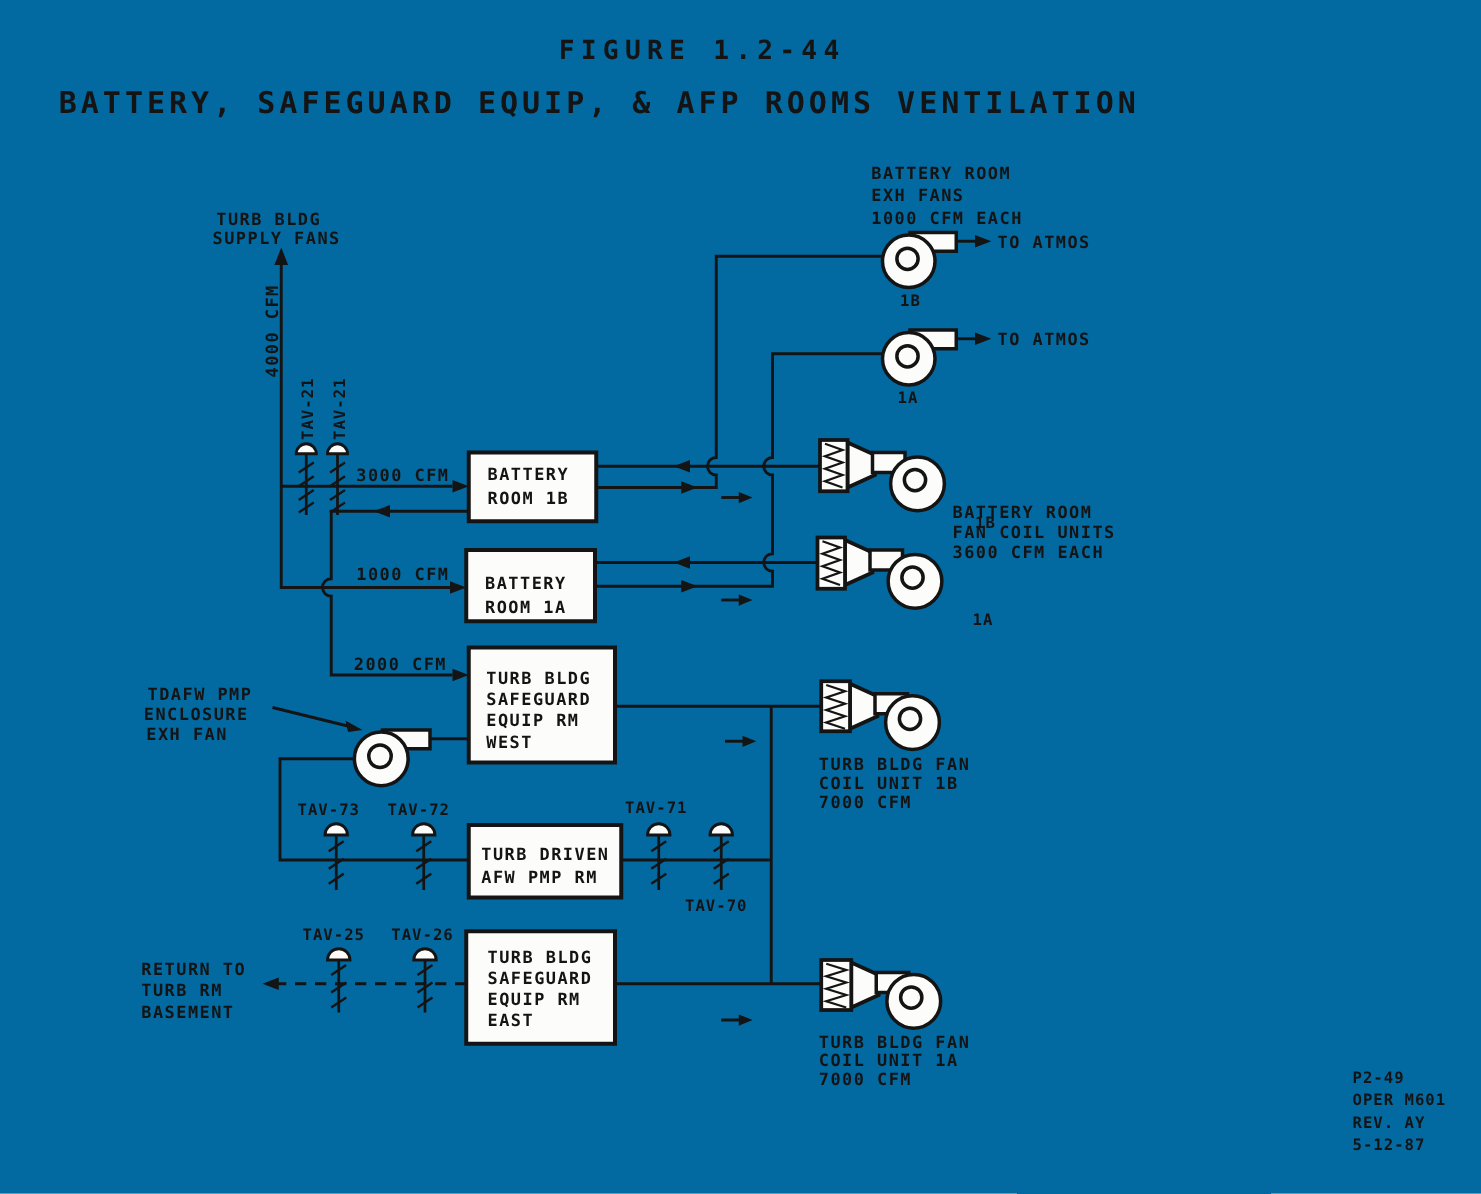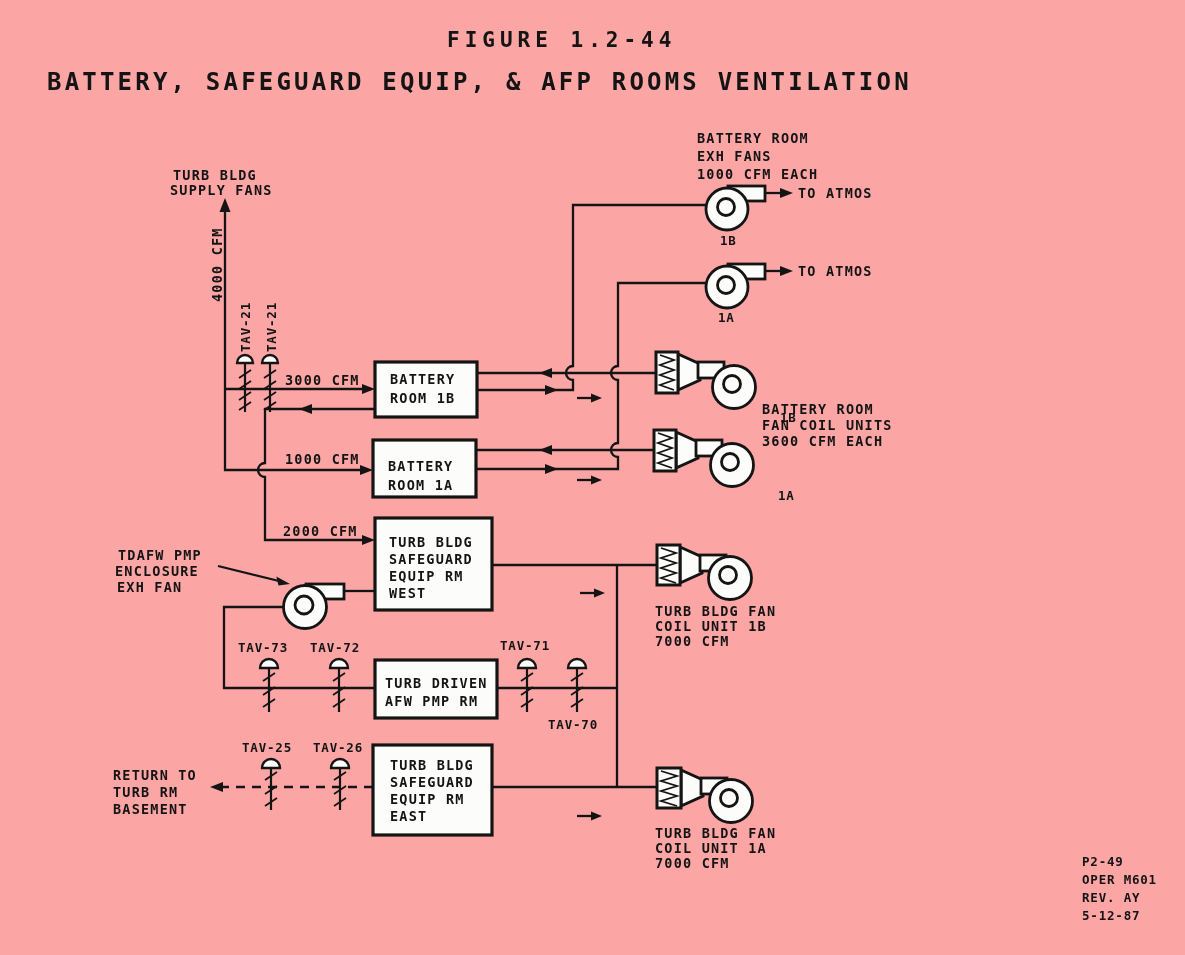--- a/index.html
+++ b/index.html
@@ -3,7 +3,7 @@
 <meta charset="utf-8">
 <style>
   html,body{margin:0;padding:0;background:#e8e8e8;}
-  #page{position:relative;width:1185px;height:955px;background:#fca5a5;margin:0 auto;
+  #page{position:relative;width:1185px;height:955px;background:#0369a1;margin:0 auto;
         font-family:"DejaVu Sans Mono","Liberation Mono",monospace;}
   svg{position:absolute;left:0;top:0;}
   .pipe{stroke:#141414;stroke-width:2.3;fill:none;}

